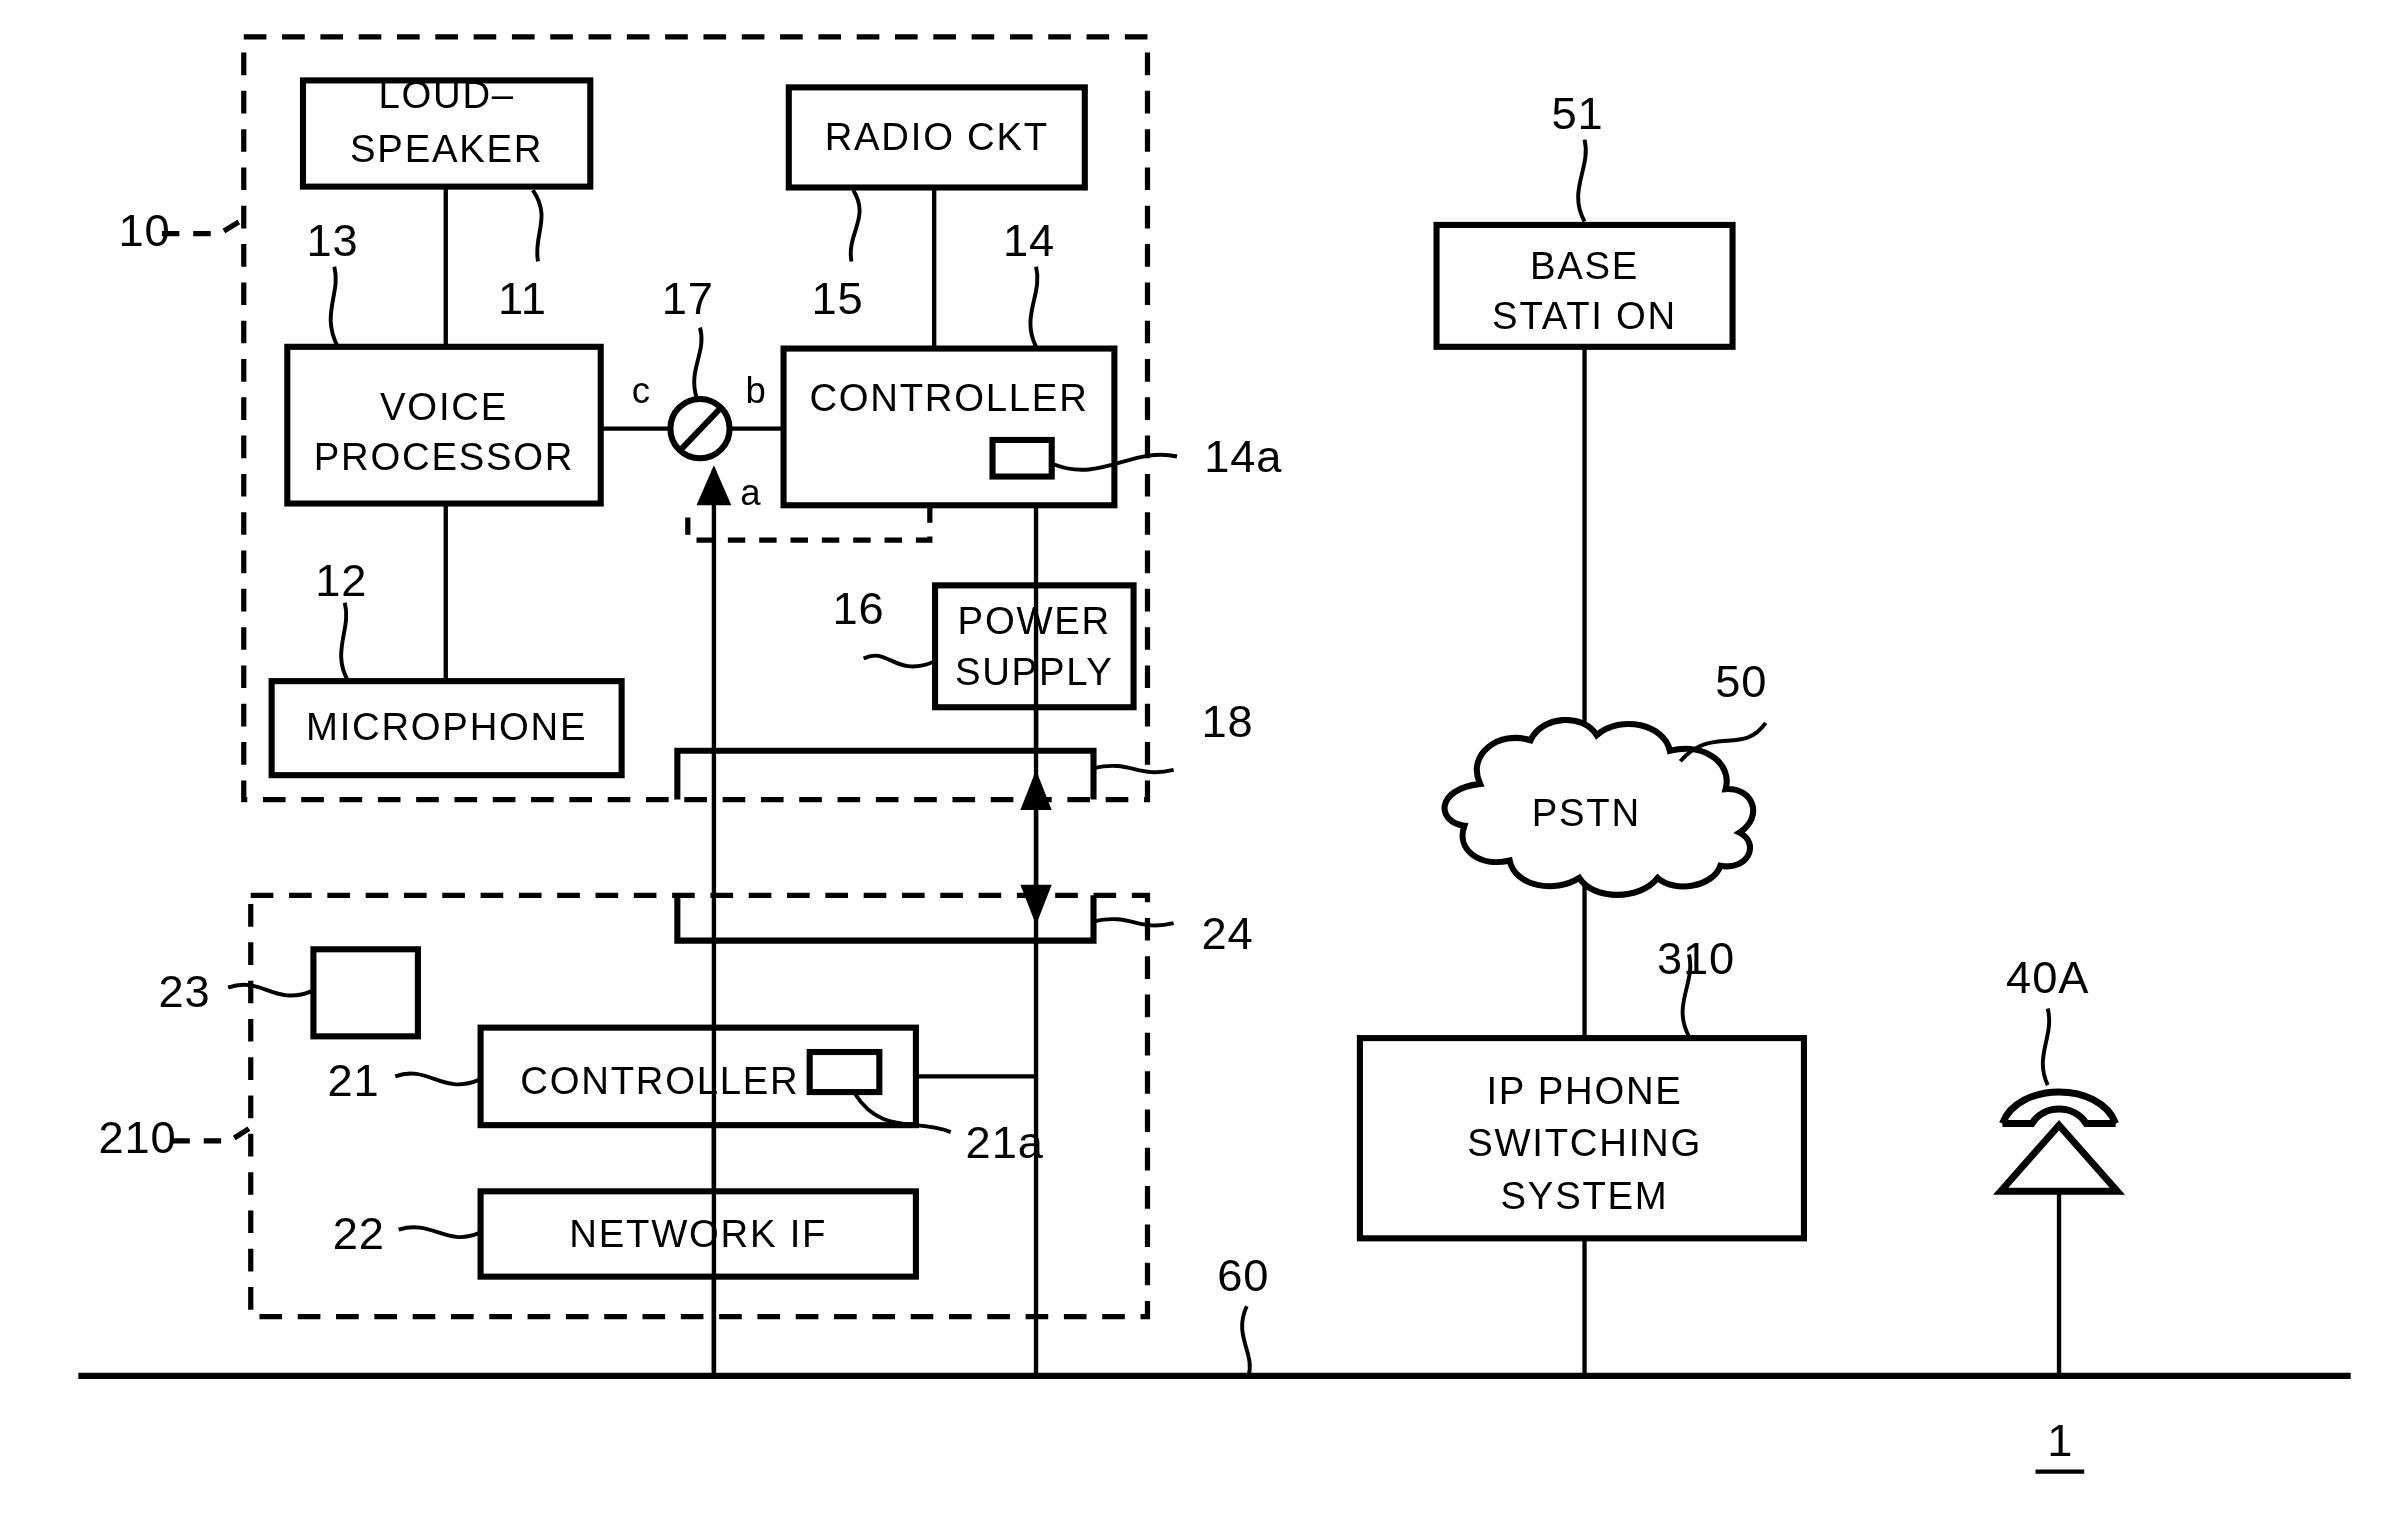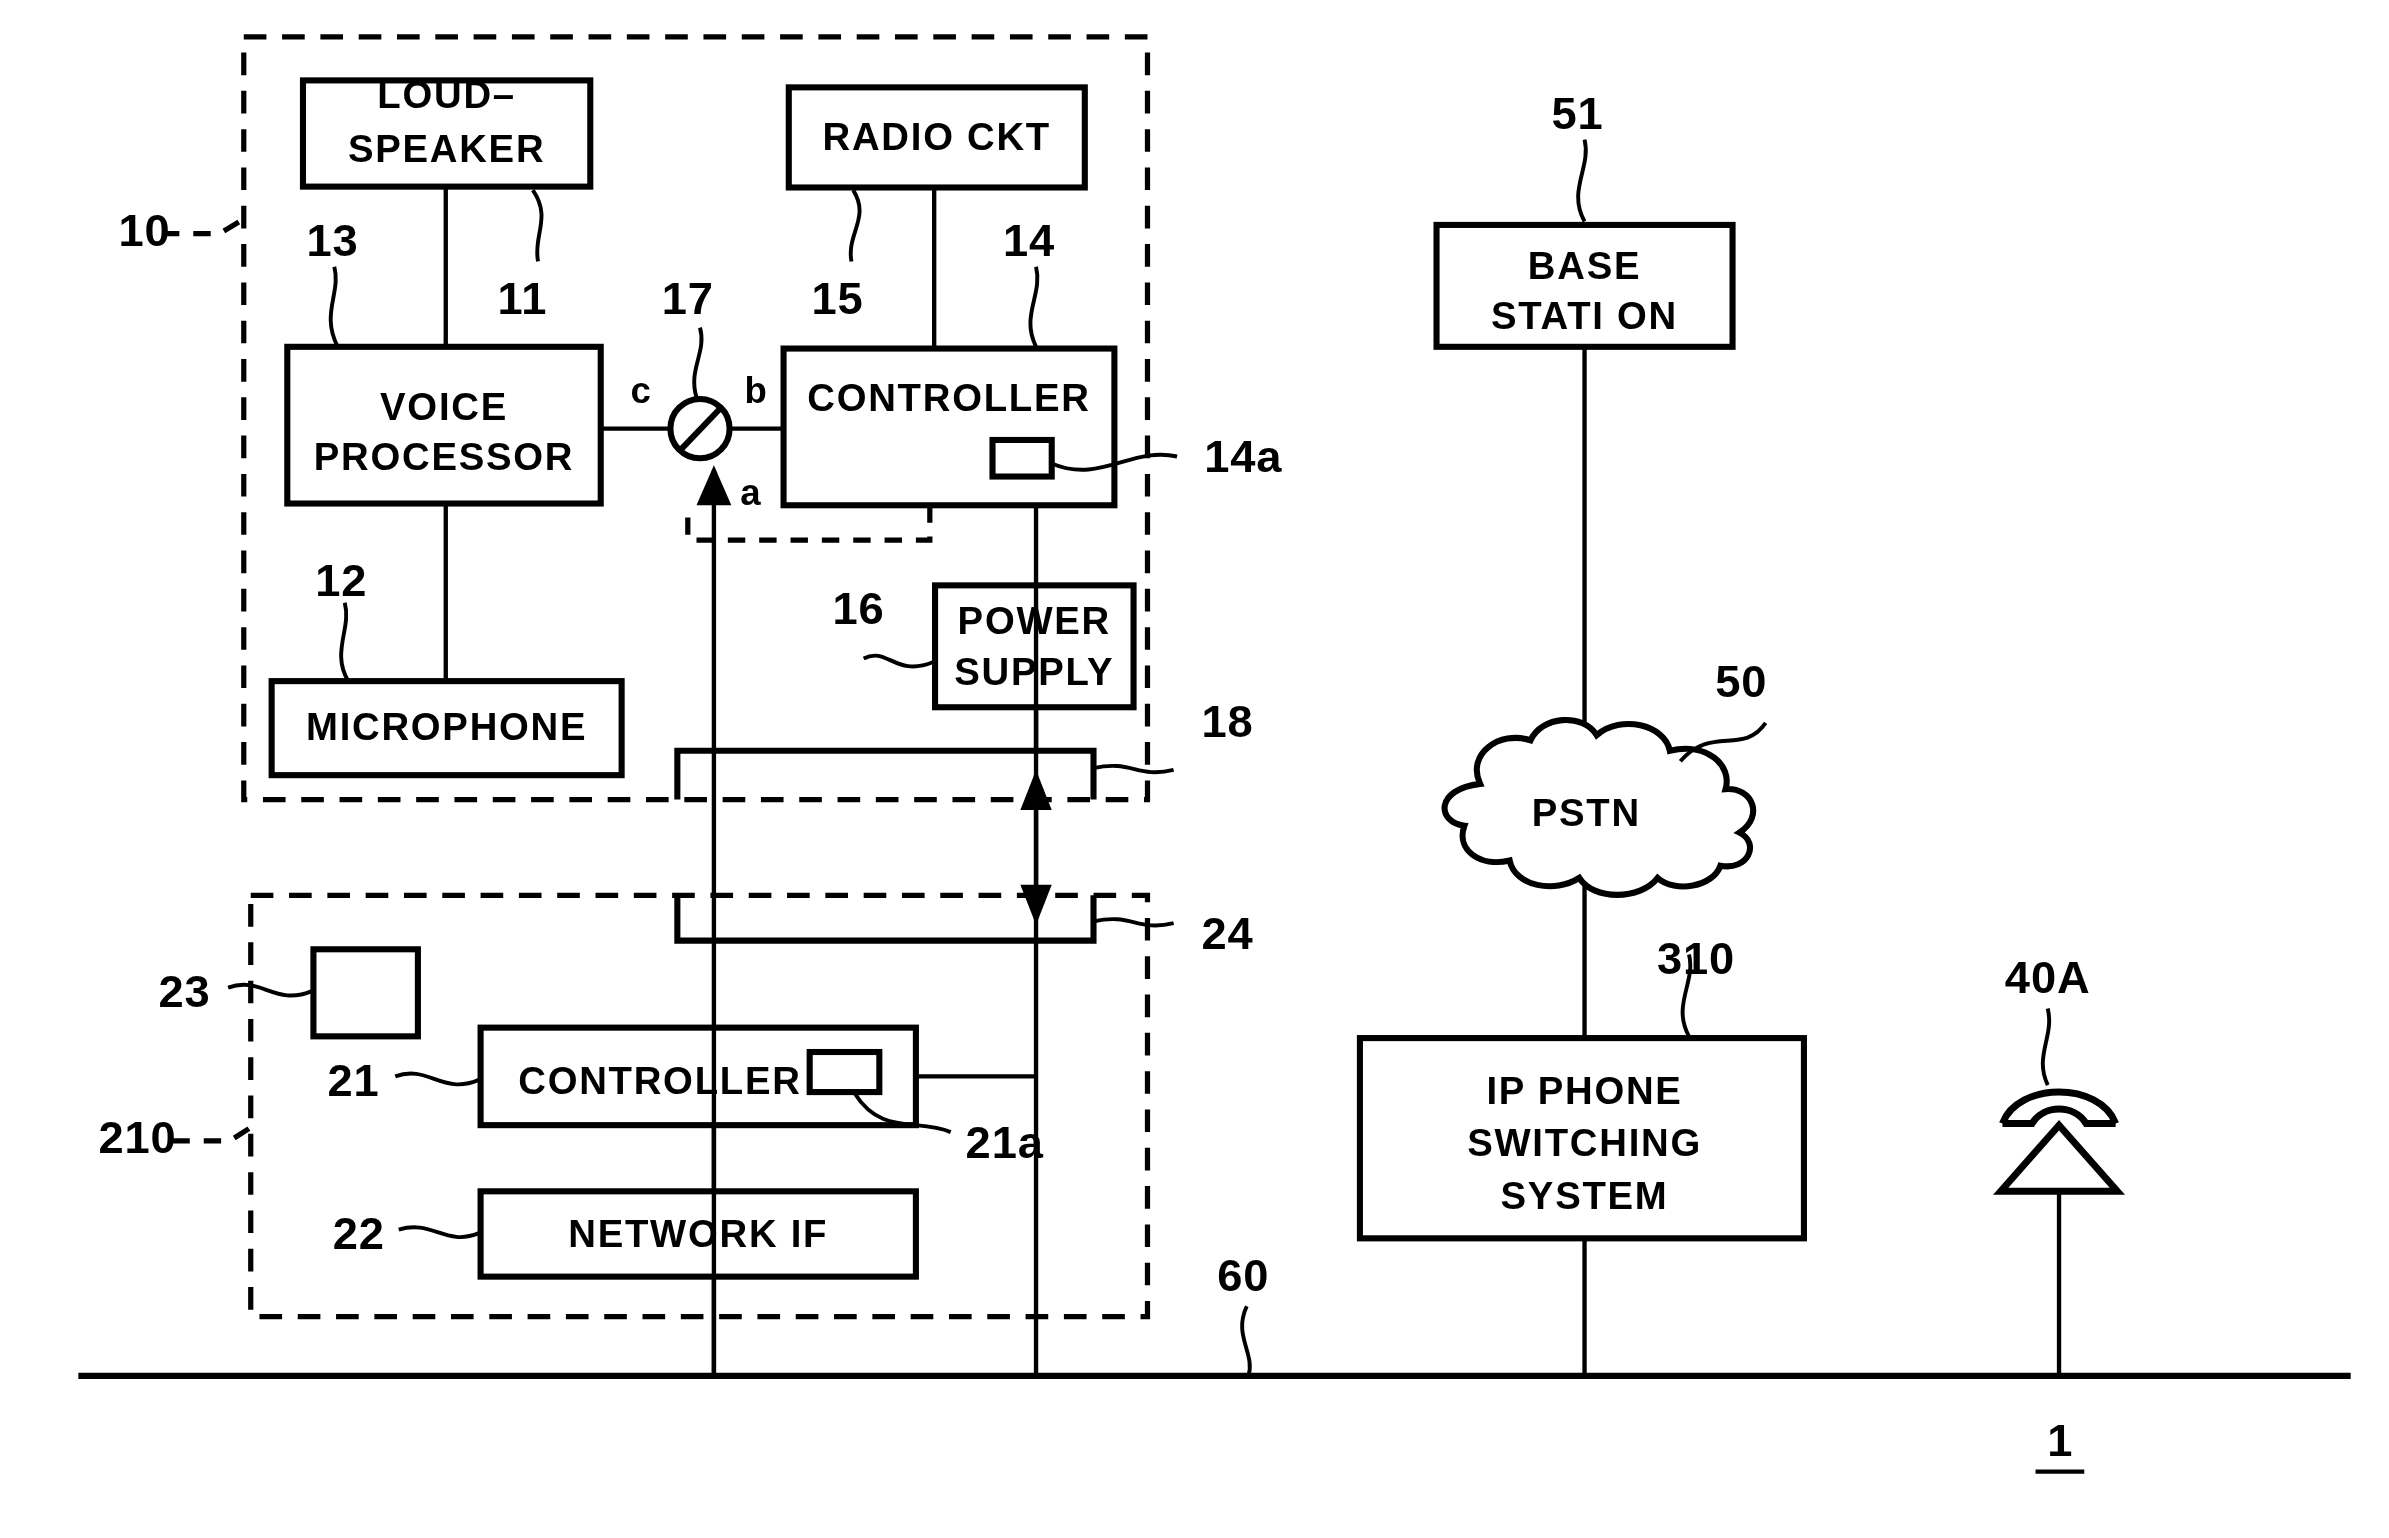--- a/index.html
+++ b/index.html
@@ -16,7 +16,6 @@
     height: 1479px;
     background: #ffffff;
     overflow: hidden;
-    font-weight: bold;
   }
   svg#diagram {
     position: absolute;

